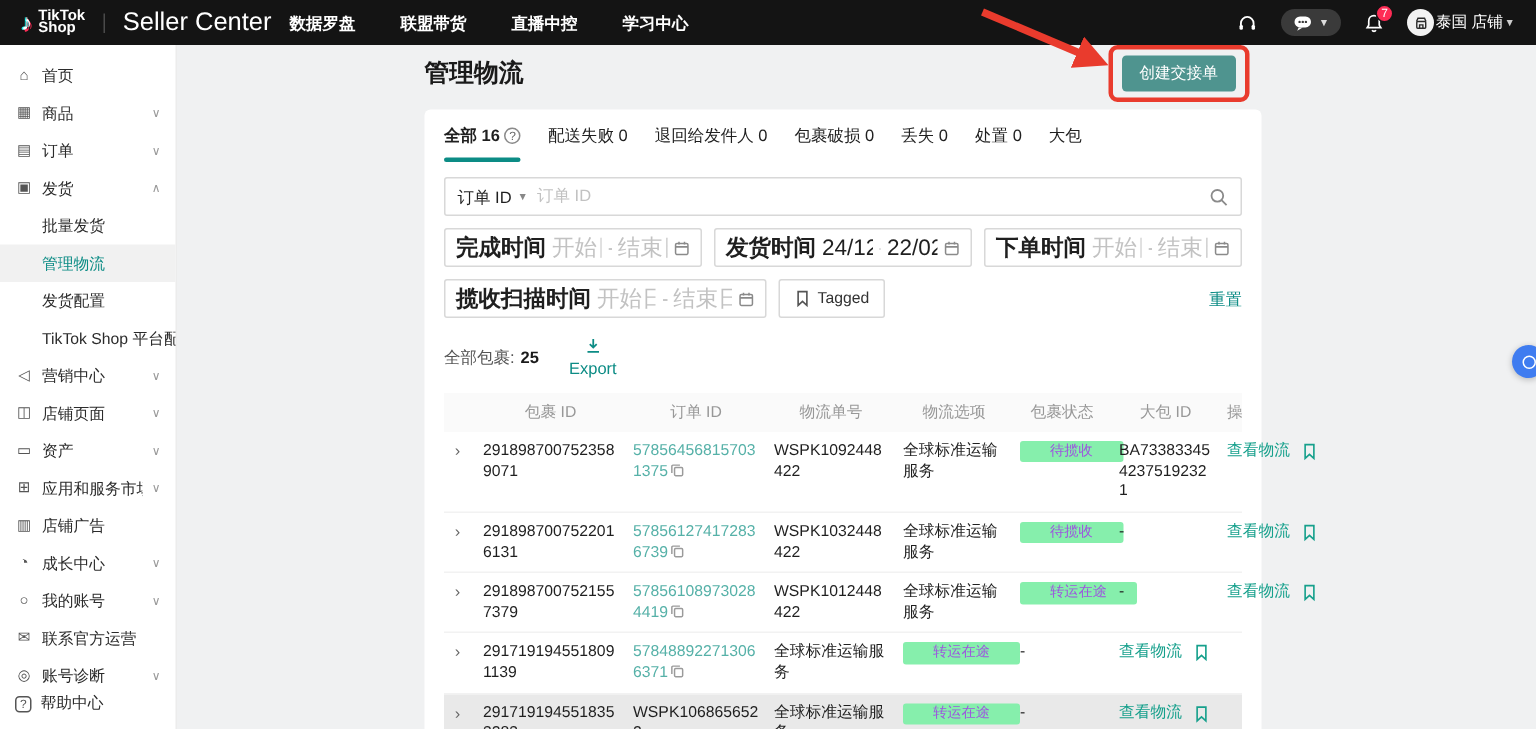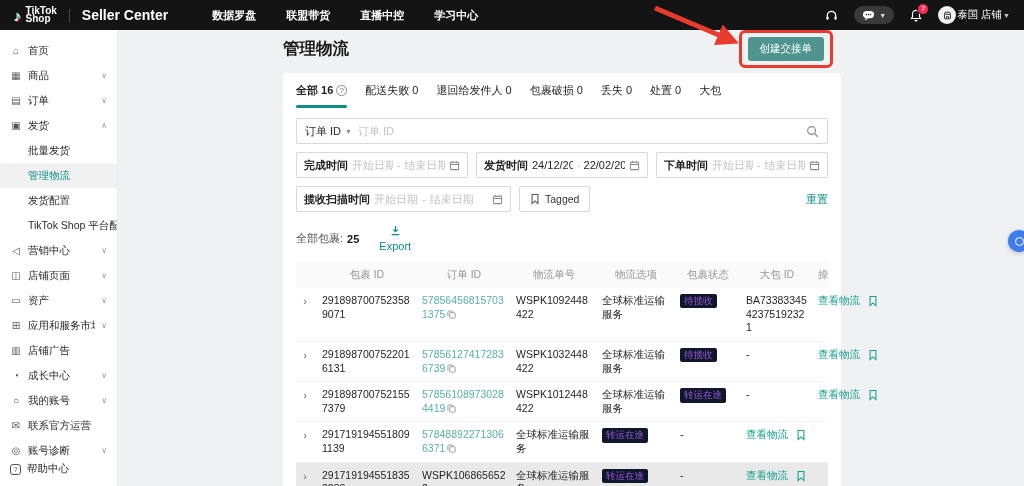--- a/index.html
+++ b/index.html
@@ -13,7 +13,7 @@
   .note { font-size:15px; line-height:15px; text-shadow:-1px 0 #25f4ee, 1px 1px #fe2c55; }
   .lt { display:flex; flex-direction:column; font-size:10px; line-height:8px; font-weight:700; }
   .tb-div { width:1px; height:13px; background:#4a4a4a; margin:0 12px; }
-  .brand { font-size:14px; font-weight:700; margin-right:44px; cursor:pointer; }
+  .brand { font-size:17px; font-weight:400; margin-right:12px; cursor:pointer; }
   .tb-nav { display:flex; gap:30px; }
   .tb-nav-item { font-size:11px; font-weight:600; cursor:pointer; }
   .tb-right { margin-left:auto; display:flex; align-items:center; gap:15px; }

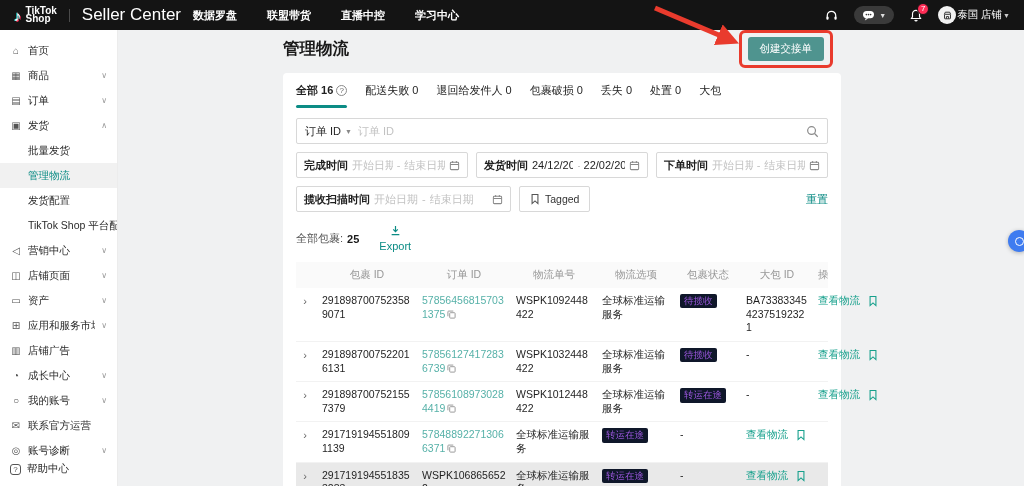--- a/index.html
+++ b/index.html
@@ -79,7 +79,7 @@
 
   .filters-row { display:flex; gap:8px; margin-top:8px; }
   .date-input { height:26px; border:1px solid #d8d8d8; border-radius:2px; display:flex;
-    align-items:center; padding:0 7px; gap:4px; font-size:11px; overflow:hidden;
+    align-items:center; padding:0 7px; gap:4px; font-size:15px; overflow:hidden;
     white-space:nowrap; cursor:pointer; background:#fff; }
   .row1 .date-input { flex:1; min-width:0; }
   .row2 .date-input { width:215px; }

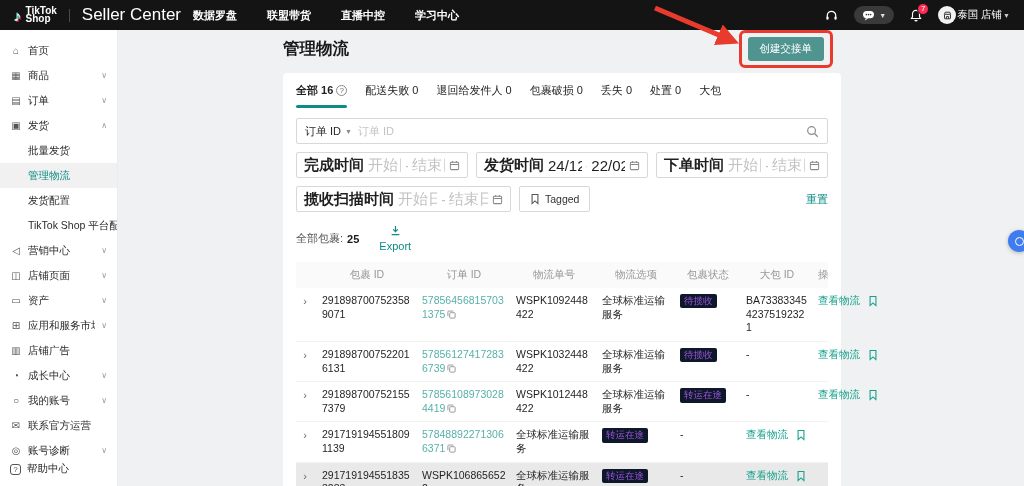--- a/index.html
+++ b/index.html
@@ -109,8 +109,8 @@
   .chev { color:#666; font-size:11px; cursor:pointer; text-align:center; }
   .olink { color:#56b1a8; cursor:pointer;text-align:right; }
   .copy { display:inline-flex; margin-left:2px; color:#9b9b9b; cursor:pointer; vertical-align:-1px; }
-  .badge { display:inline-block; background:#0f172a; color:#9c57de; font-size:9.5px;
-    padding:1px 4px; border-radius:2px; white-space:nowrap; font-weight:500; }
+  .badge { display:inline-block; background:#86efac; color:#9c57de; font-size:9.5px;
+    padding:1px 20px; border-radius:2px; white-space:nowrap; font-weight:500; }
   .act { display:flex; gap:8px; align-items:center; white-space:nowrap; }
   .alink { color:#16a08c; cursor:pointer; }
   .bm { display:flex; color:#16a08c; cursor:pointer; }

